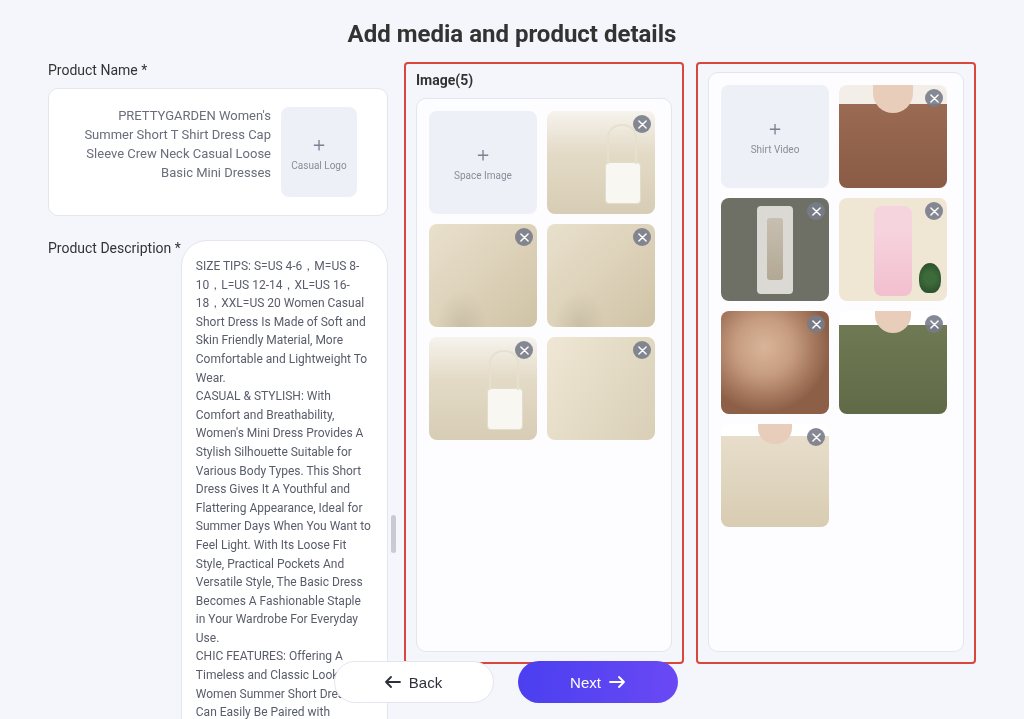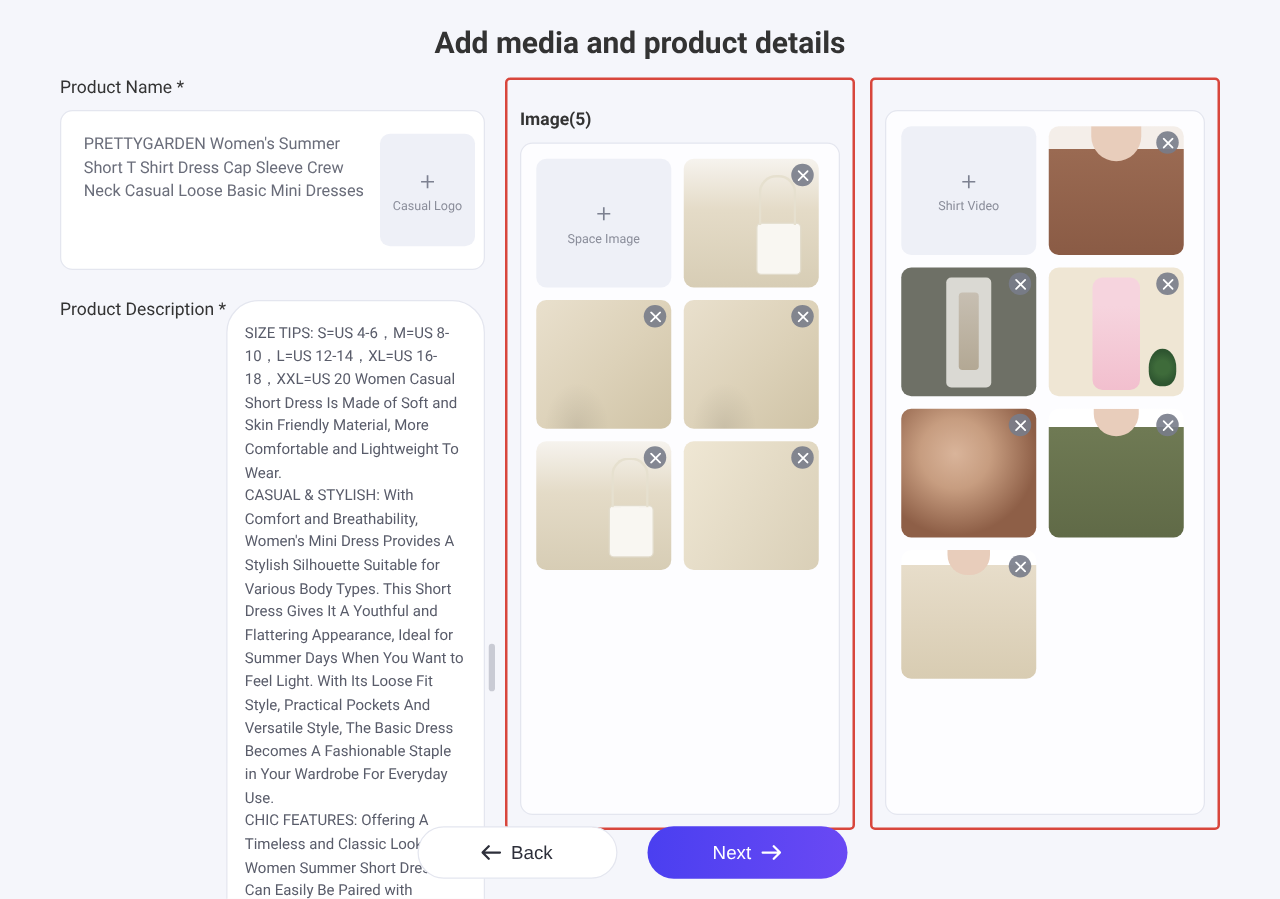--- a/index.html
+++ b/index.html
@@ -104,7 +104,7 @@
   .media-panel {
     border: 2px solid #d8463c;
     border-radius: 4px;
-    padding: 24px 10px 10px 10px;
+    padding: 8px 10px 10px 10px;
     flex: 1;
     display: flex;
     flex-direction: column;

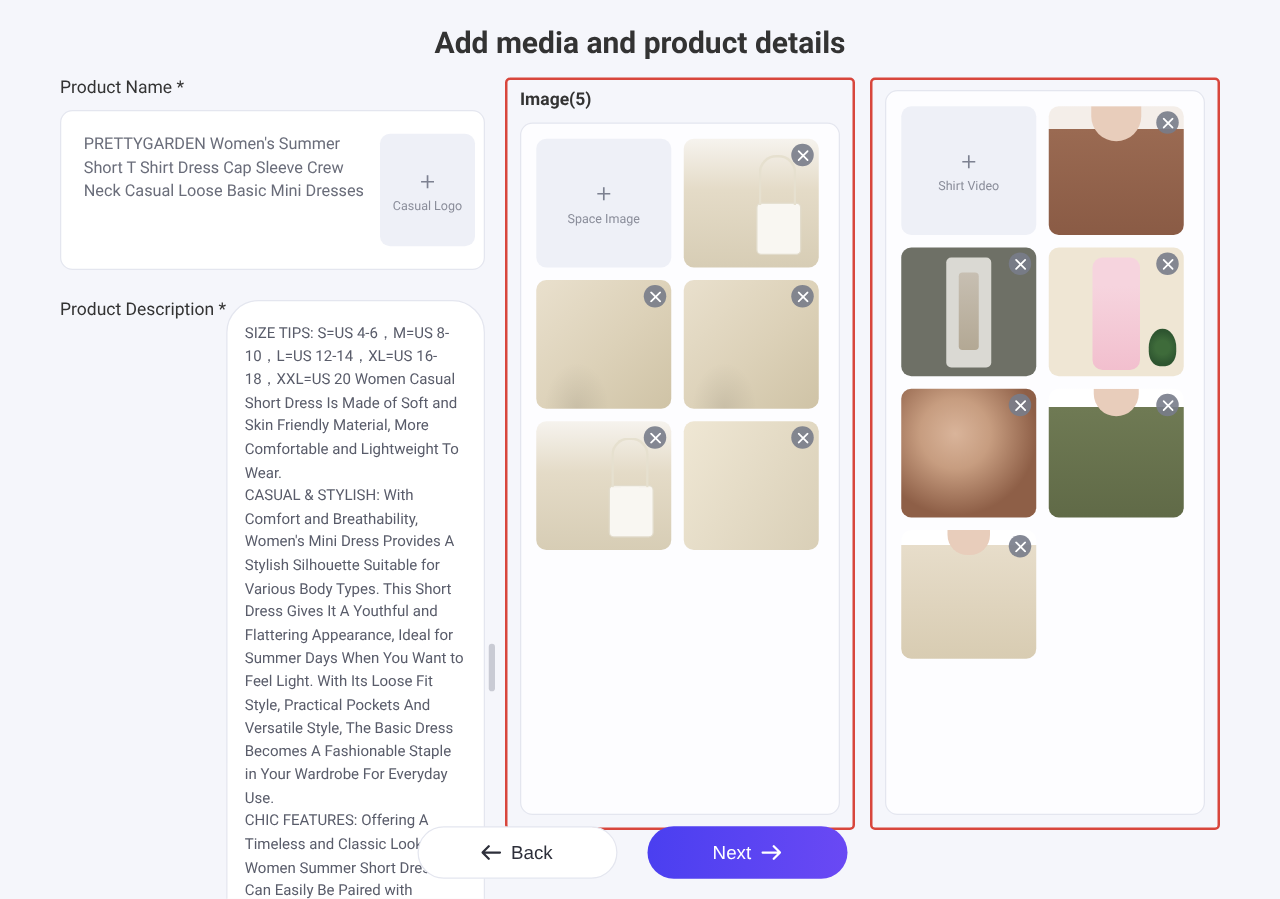--- a/index.html
+++ b/index.html
@@ -37,11 +37,12 @@
     border-radius: 10px;
   }
   .product-name-card {
-    padding: 18px 7px 18px 18px;
+    padding: 18px 30px 18px 18px;
     display: flex;
     align-items: flex-start;
     gap: 10px;
     height: 160px;
+    text-align: right;
   }
   .product-name-text {
     flex: 1;

